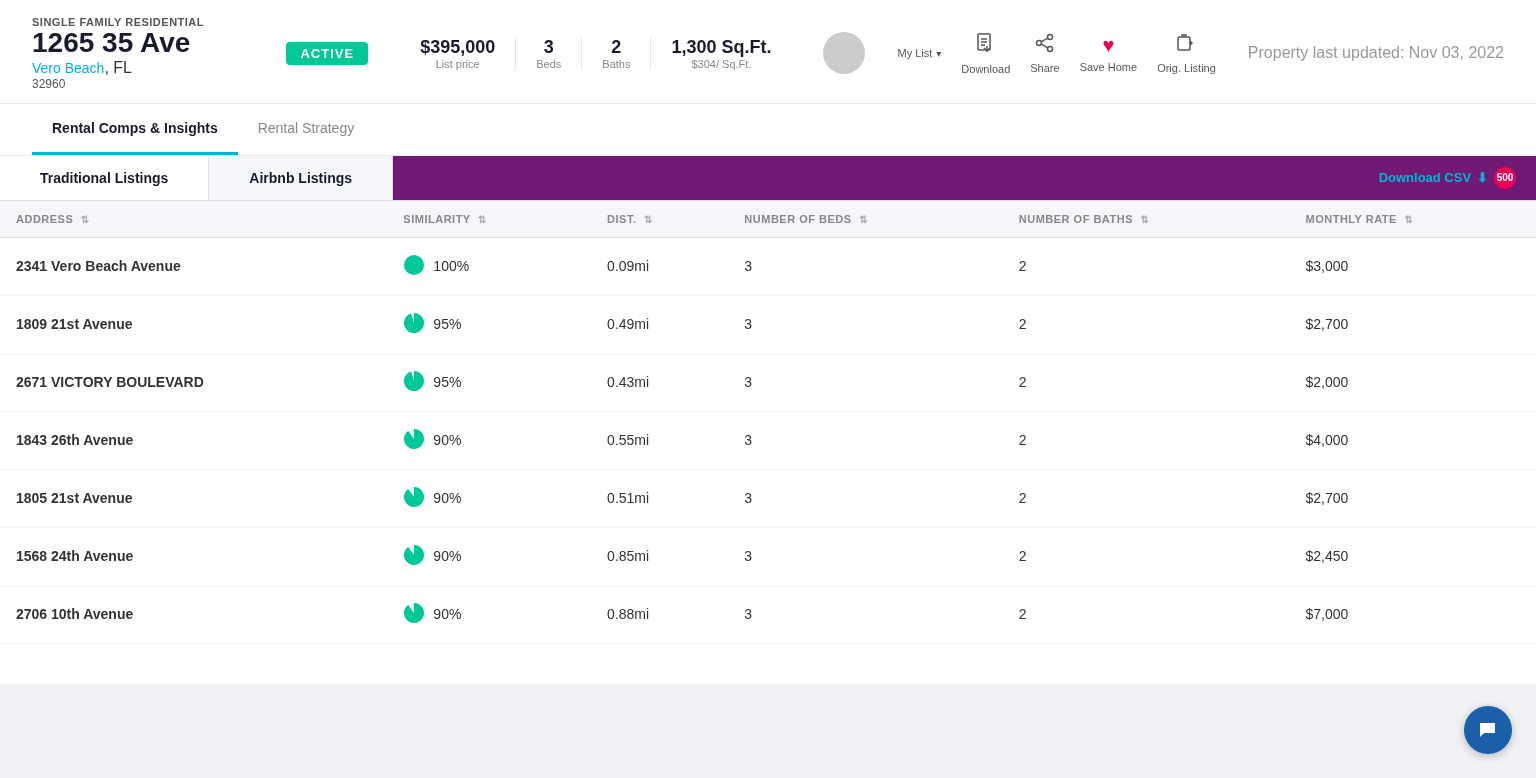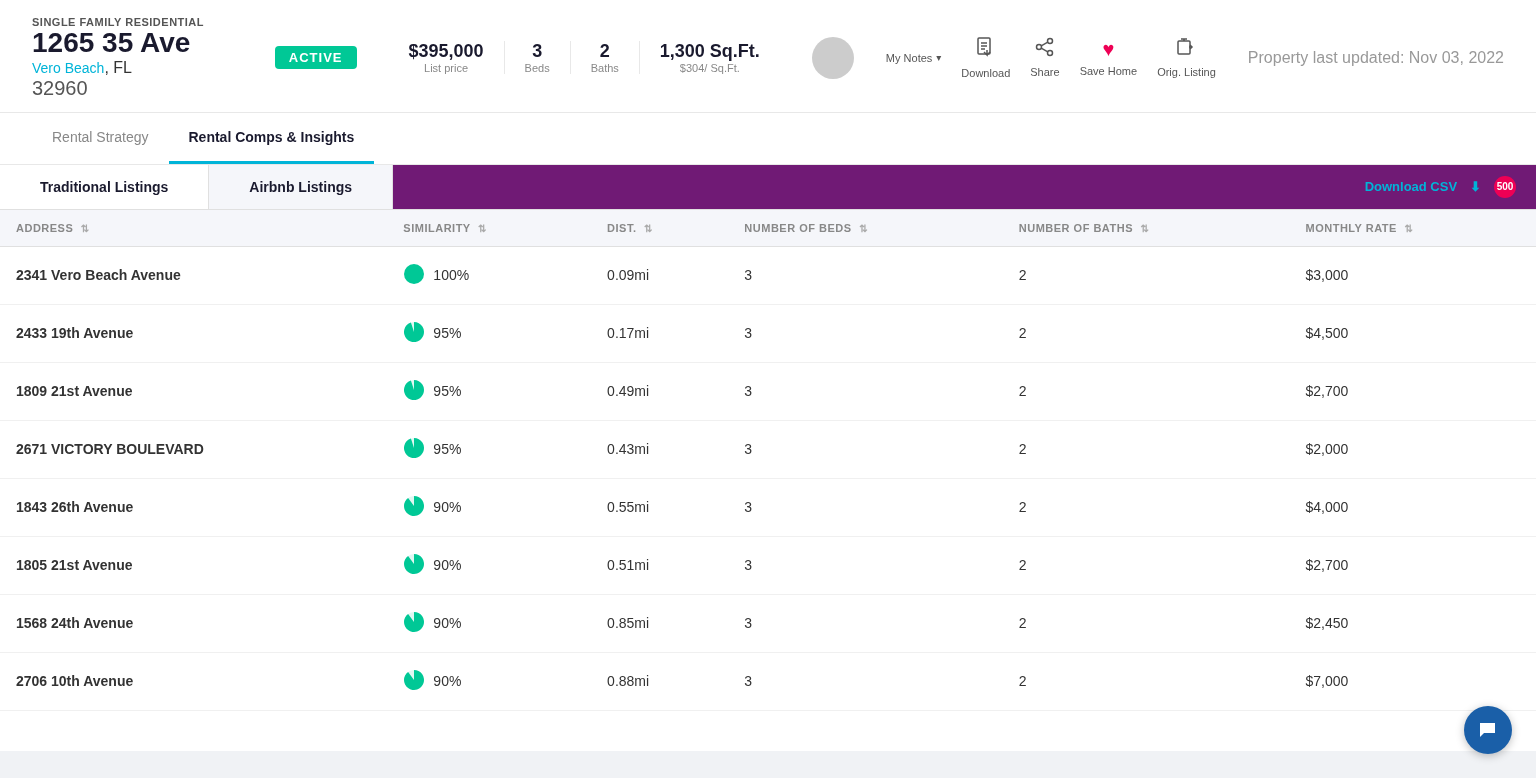--- a/index.html
+++ b/index.html
@@ -237,7 +237,7 @@
 
   <div class="action-icons">
     <div class="action-item my-notes">
-      <span class="action-label">My Notes</span>
+      <span class="action-label">My List</span>
       <span class="notes-chevron">▾</span>
     </div>
     <div class="action-item">

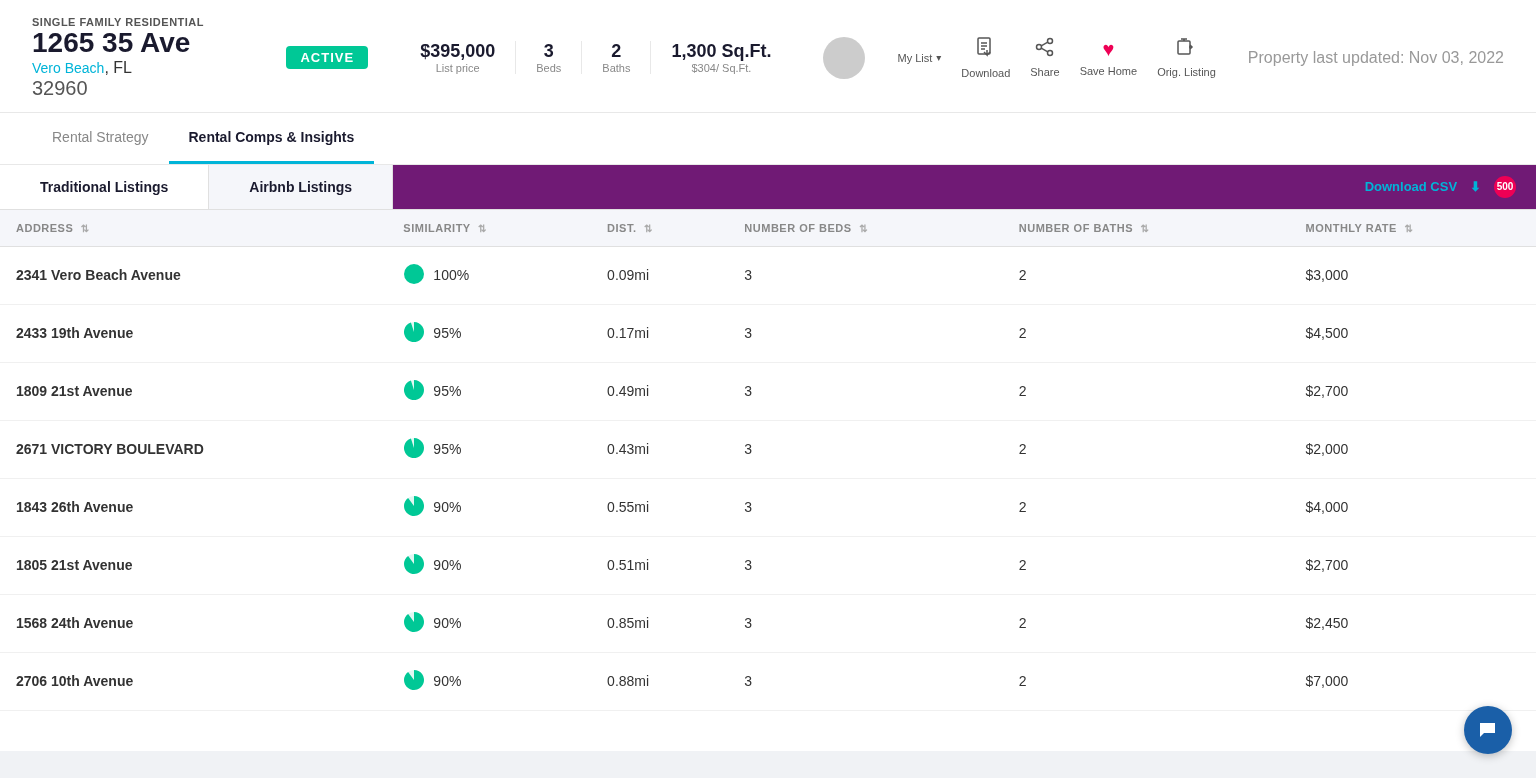--- a/index.html
+++ b/index.html
@@ -18,7 +18,7 @@
     .property-type { font-size: 11px; font-weight: 700; color: #555; letter-spacing: 0.5px; text-transform: uppercase; }
     .property-address { font-size: 28px; font-weight: 700; color: #1a1a2e; line-height: 1.1; }
     .property-city { color: #00b4d8; font-size: 14px; font-weight: 500; }
-    .property-zip { font-size: 20px; color: #555; }
+    .property-zip { font-size: 12px; color: #555; }
 
     .status-badge {
       background: #00c896;

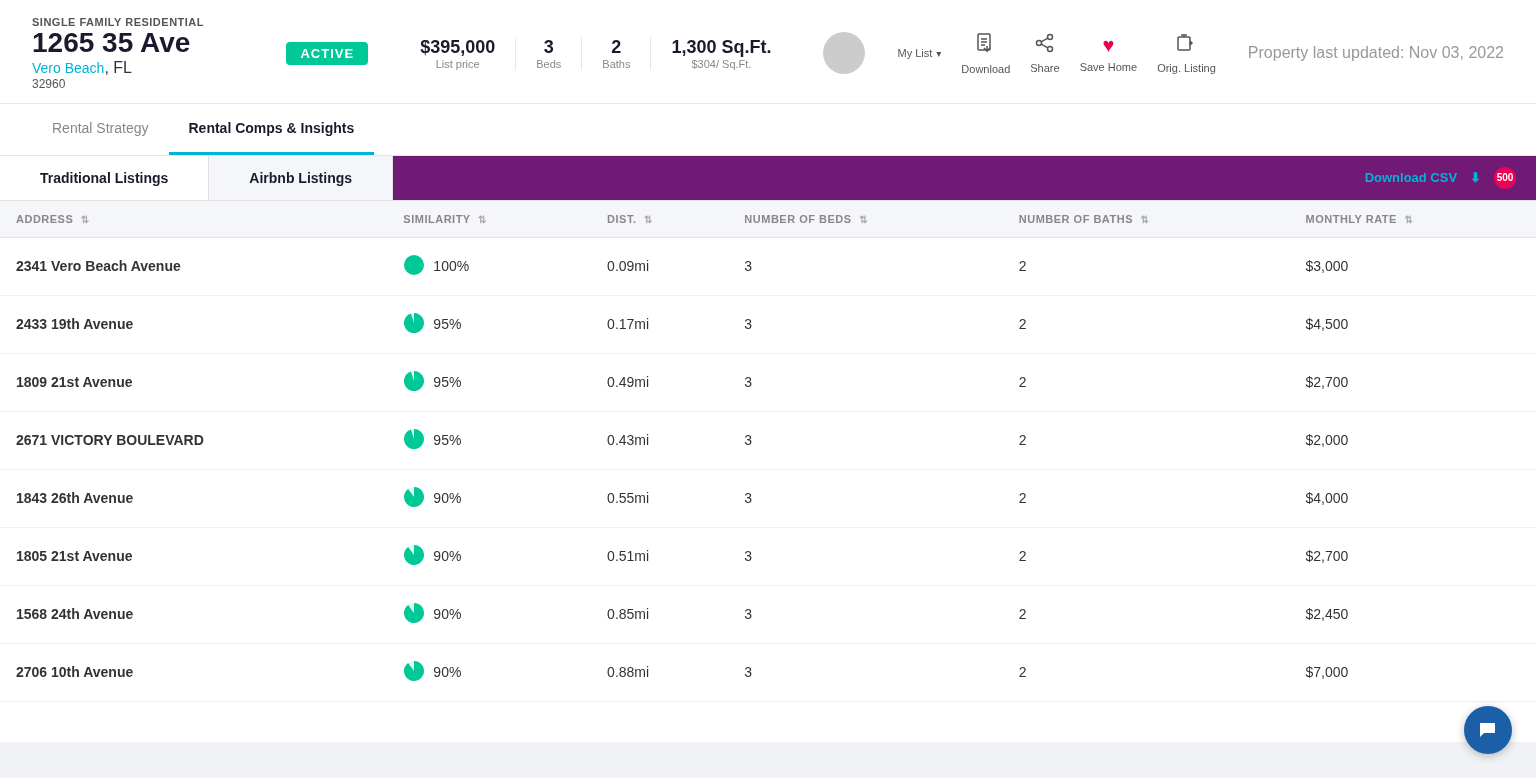--- a/index.html
+++ b/index.html
@@ -289,11 +289,11 @@
 </div>
 
 <div class="tabs">
+  <div class="tab active">
+    <span>Rental Comps &amp; Insights</span>
+  </div>
   <div class="tab">
     <span>Rental Strategy</span>
-  </div>
-  <div class="tab active">
-    <span>Rental Comps &amp; Insights</span>
   </div>
 </div>
 

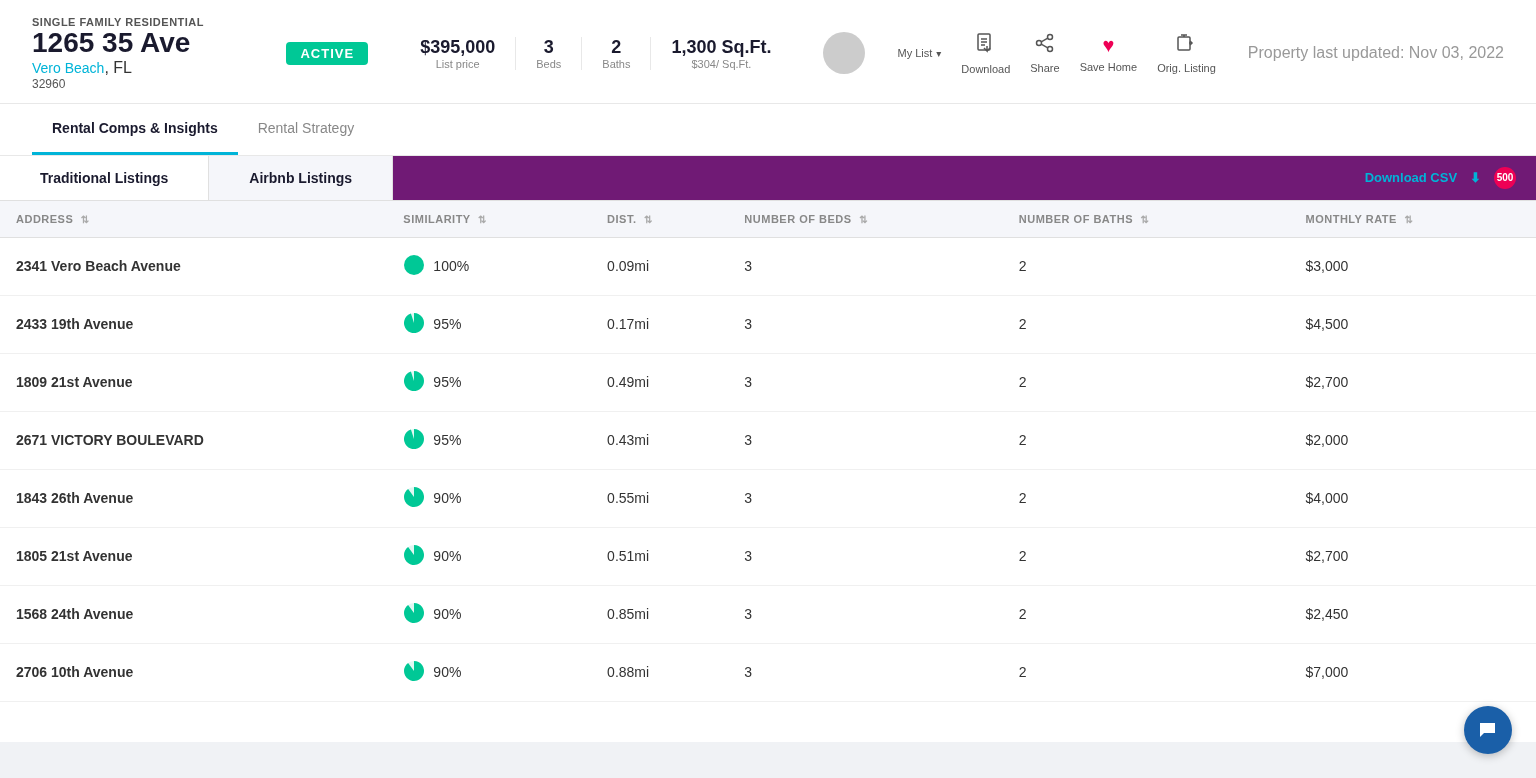--- a/index.html
+++ b/index.html
@@ -123,7 +123,7 @@
       cursor: pointer;
       display: flex;
       align-items: center;
-      gap: 13px;
+      gap: 6px;
     }
     .badge-500 {
       background: #e05;

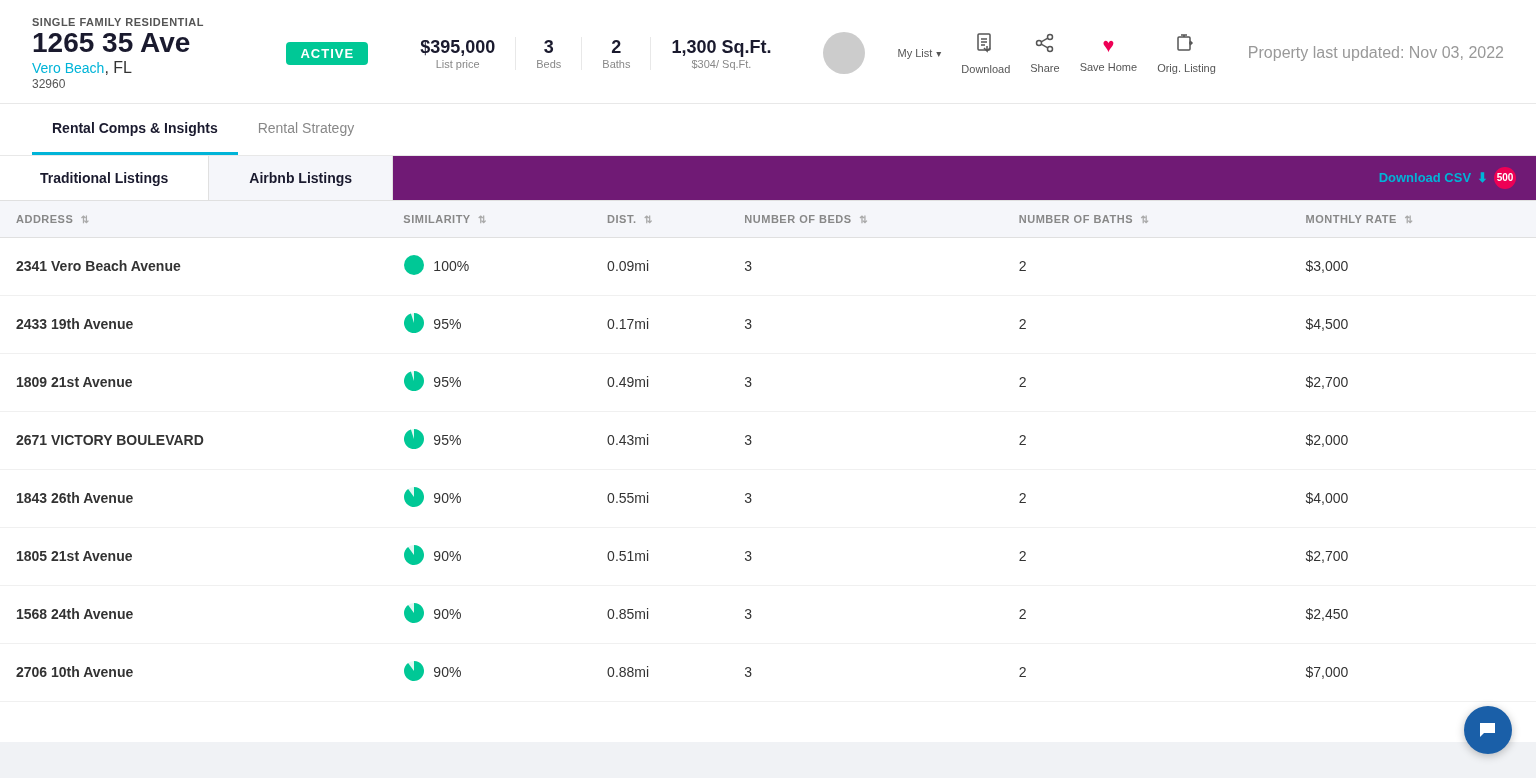--- a/index.html
+++ b/index.html
@@ -363,22 +363,6 @@
     <td>$3,000</td>
   </tr>
           <tr>
-    <td class="address-cell">2433 19th Avenue</td>
-    <td>
-      <div class="similarity-cell">
-        <span><svg width="22" height="22" viewBox="0 0 22 22">
-    <circle cx="11" cy="11" r="10" fill="#e0f7f2"></circle>
-    <path d="M11,11 L11,1 A10,10 0 1,1 7.909830056250524,1.4894348370484654 Z" fill="#00c896"></path>
-  </svg></span>
-        <span>95%</span>
-      </div>
-    </td>
-    <td>0.17mi</td>
-    <td>3</td>
-    <td>2</td>
-    <td>$4,500</td>
-  </tr>
-          <tr>
     <td class="address-cell">1809 21st Avenue</td>
     <td>
       <div class="similarity-cell">

